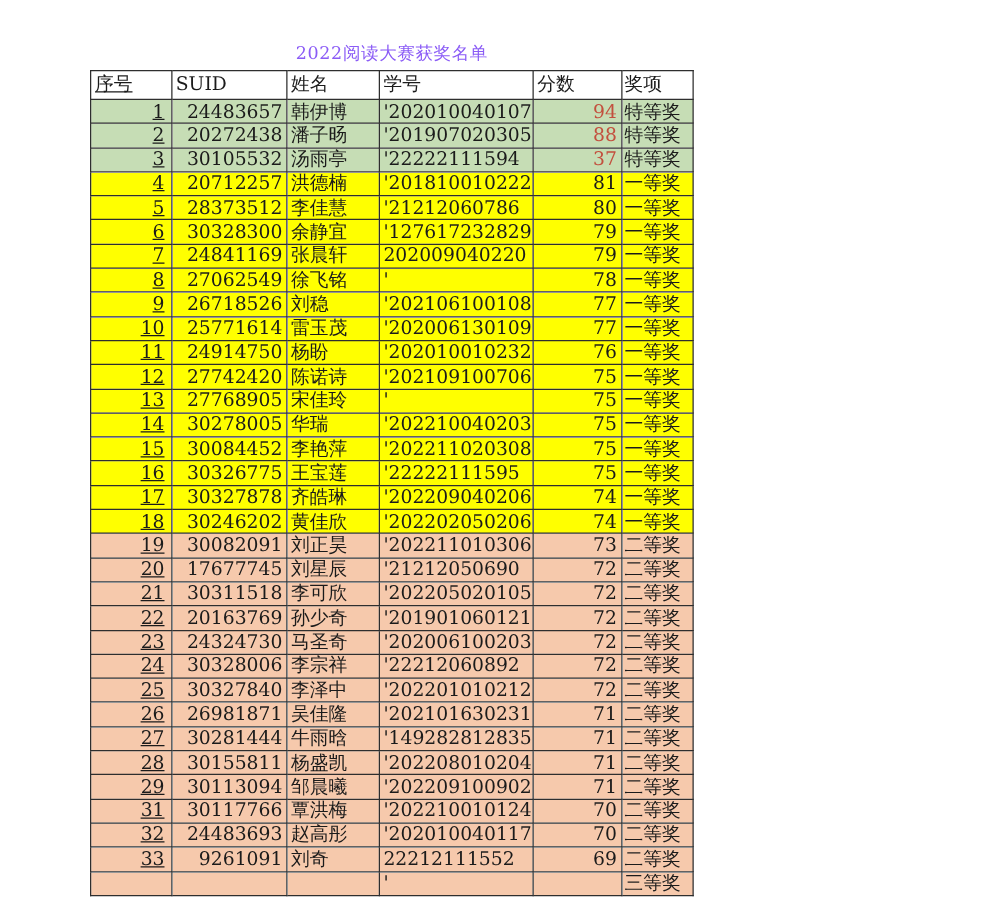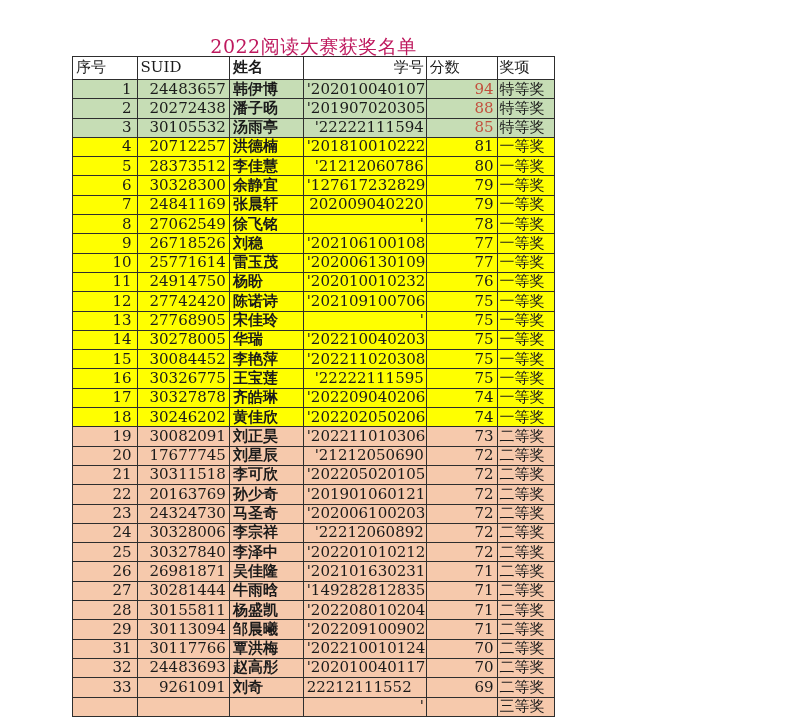--- a/index.html
+++ b/index.html
@@ -23,8 +23,8 @@
     left: 72px;
     width: 483px;
     text-align: center;
-    font-size: 19px;
-    color: #be185d;
+    font-size: 14px;
+    color: #8b5cf6;
     letter-spacing: 0.5px;
     white-space: nowrap;
   }

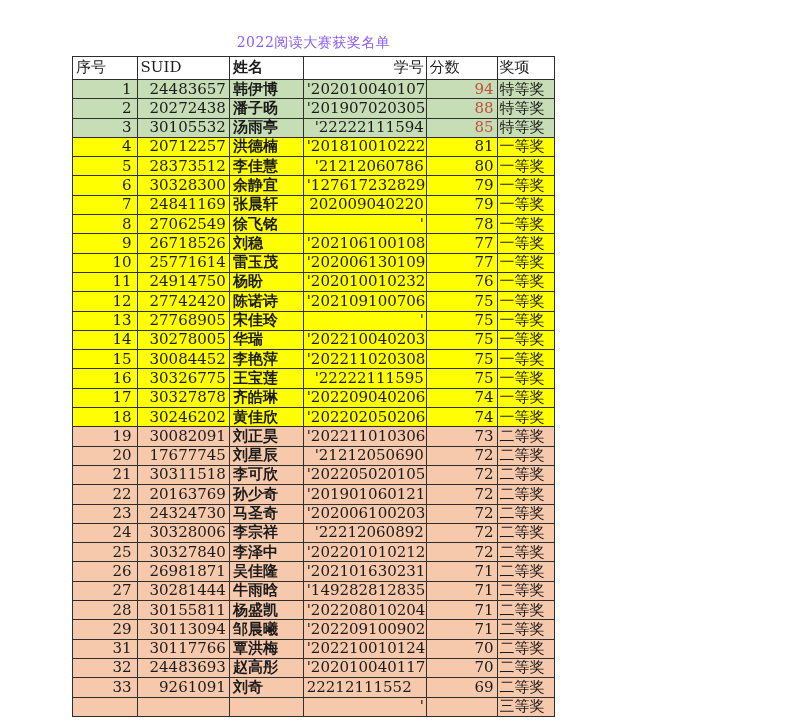--- a/index.html
+++ b/index.html
@@ -53,7 +53,7 @@
   tbody tr { height: 19.3px; }
   th { text-align: left; }
 
-  .c-seq   { width: 63px;  text-align: right; padding-right: 5px; }
+  .c-seq   { width: 63px;  text-align: right; padding-right: 5px; text-decoration: underline; }
   .c-suid  { width: 90px;  text-align: right; padding-right: 3px; }
   .c-name  { width: 72px;  text-align: left;  padding-left: 3px; font-weight: bold; }
   .c-sid   { width: 120px; text-align: right;  padding-left: 3px; }

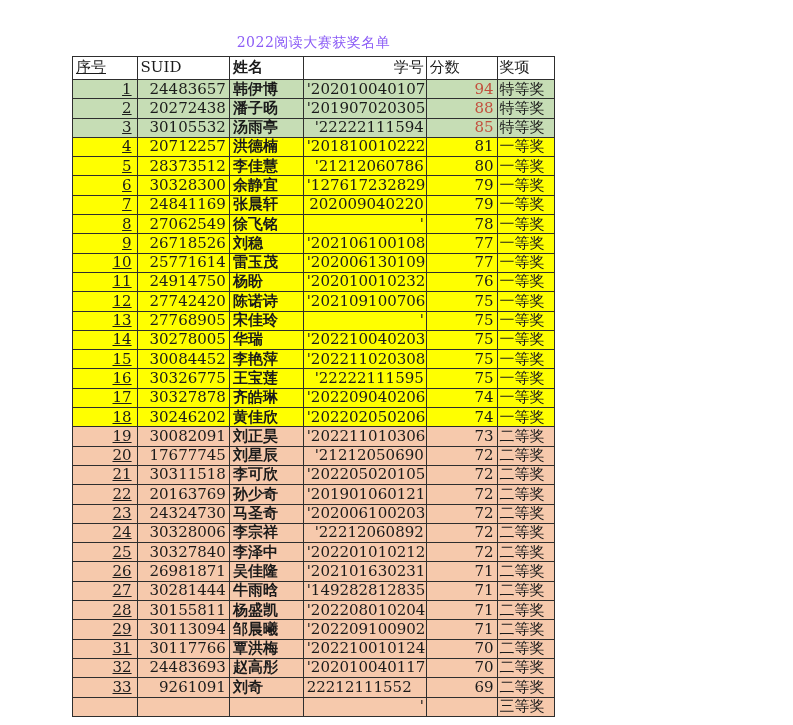--- a/index.html
+++ b/index.html
@@ -55,7 +55,7 @@
 
   .c-seq   { width: 63px;  text-align: right; padding-right: 5px; text-decoration: underline; }
   .c-suid  { width: 90px;  text-align: right; padding-right: 3px; }
-  .c-name  { width: 72px;  text-align: left;  padding-left: 3px; font-weight: bold; }
+  .c-name  { width: 72px;  text-align: left;  padding-left: 3px; }
   .c-sid   { width: 120px; text-align: right;  padding-left: 3px; }
   .c-score { width: 69px;  text-align: right; padding-right: 3px; }
   .c-award { width: 56px;  text-align: left;  padding-left: 2px; }

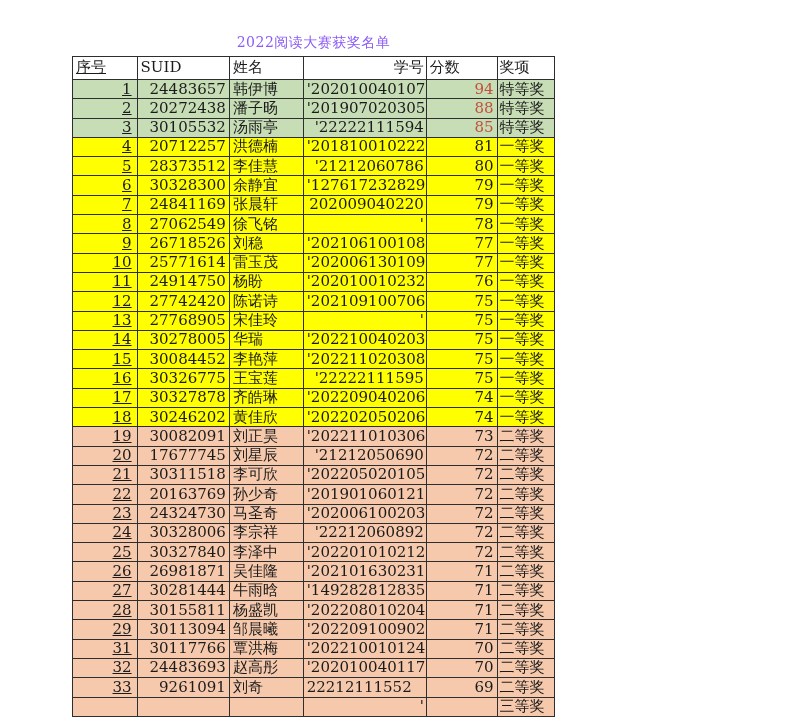--- a/index.html
+++ b/index.html
@@ -56,7 +56,7 @@
   .c-seq   { width: 63px;  text-align: right; padding-right: 5px; text-decoration: underline; }
   .c-suid  { width: 90px;  text-align: right; padding-right: 3px; }
   .c-name  { width: 72px;  text-align: left;  padding-left: 3px; }
-  .c-sid   { width: 120px; text-align: right;  padding-left: 3px; }
+  .c-sid   { width: 120px; text-align: left;  padding-left: 3px; }
   .c-score { width: 69px;  text-align: right; padding-right: 3px; }
   .c-award { width: 56px;  text-align: left;  padding-left: 2px; }
 

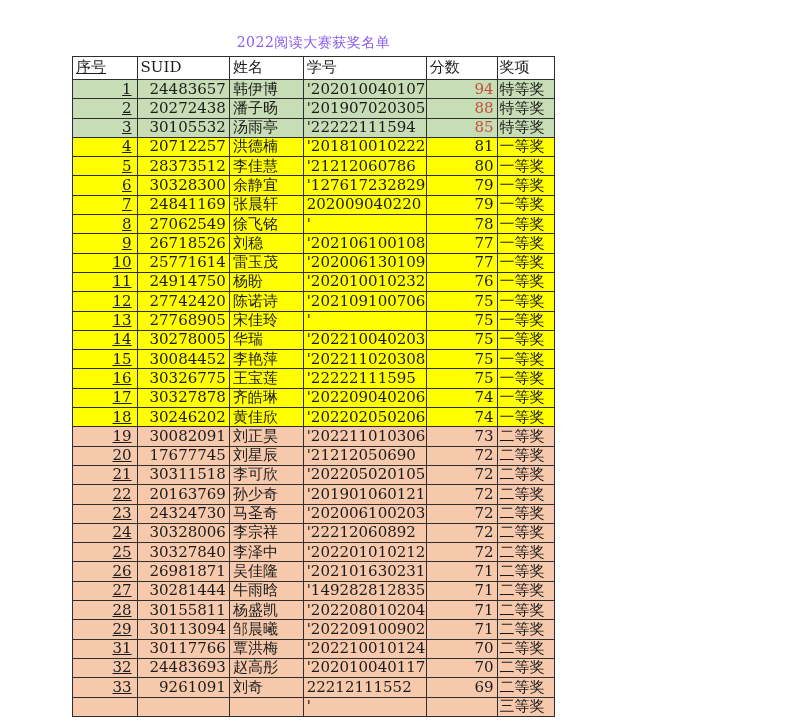--- a/index.html
+++ b/index.html
@@ -108,7 +108,7 @@
           <td class="c-suid">30105532</td>
           <td class="c-name">汤雨亭</td>
           <td class="c-sid">'22222111594</td>
-          <td class="c-score score-red">85</td>
+          <td class="c-score score-red">37</td>
           <td class="c-award">特等奖</td>
         </tr>
         <tr class="tier-first">

